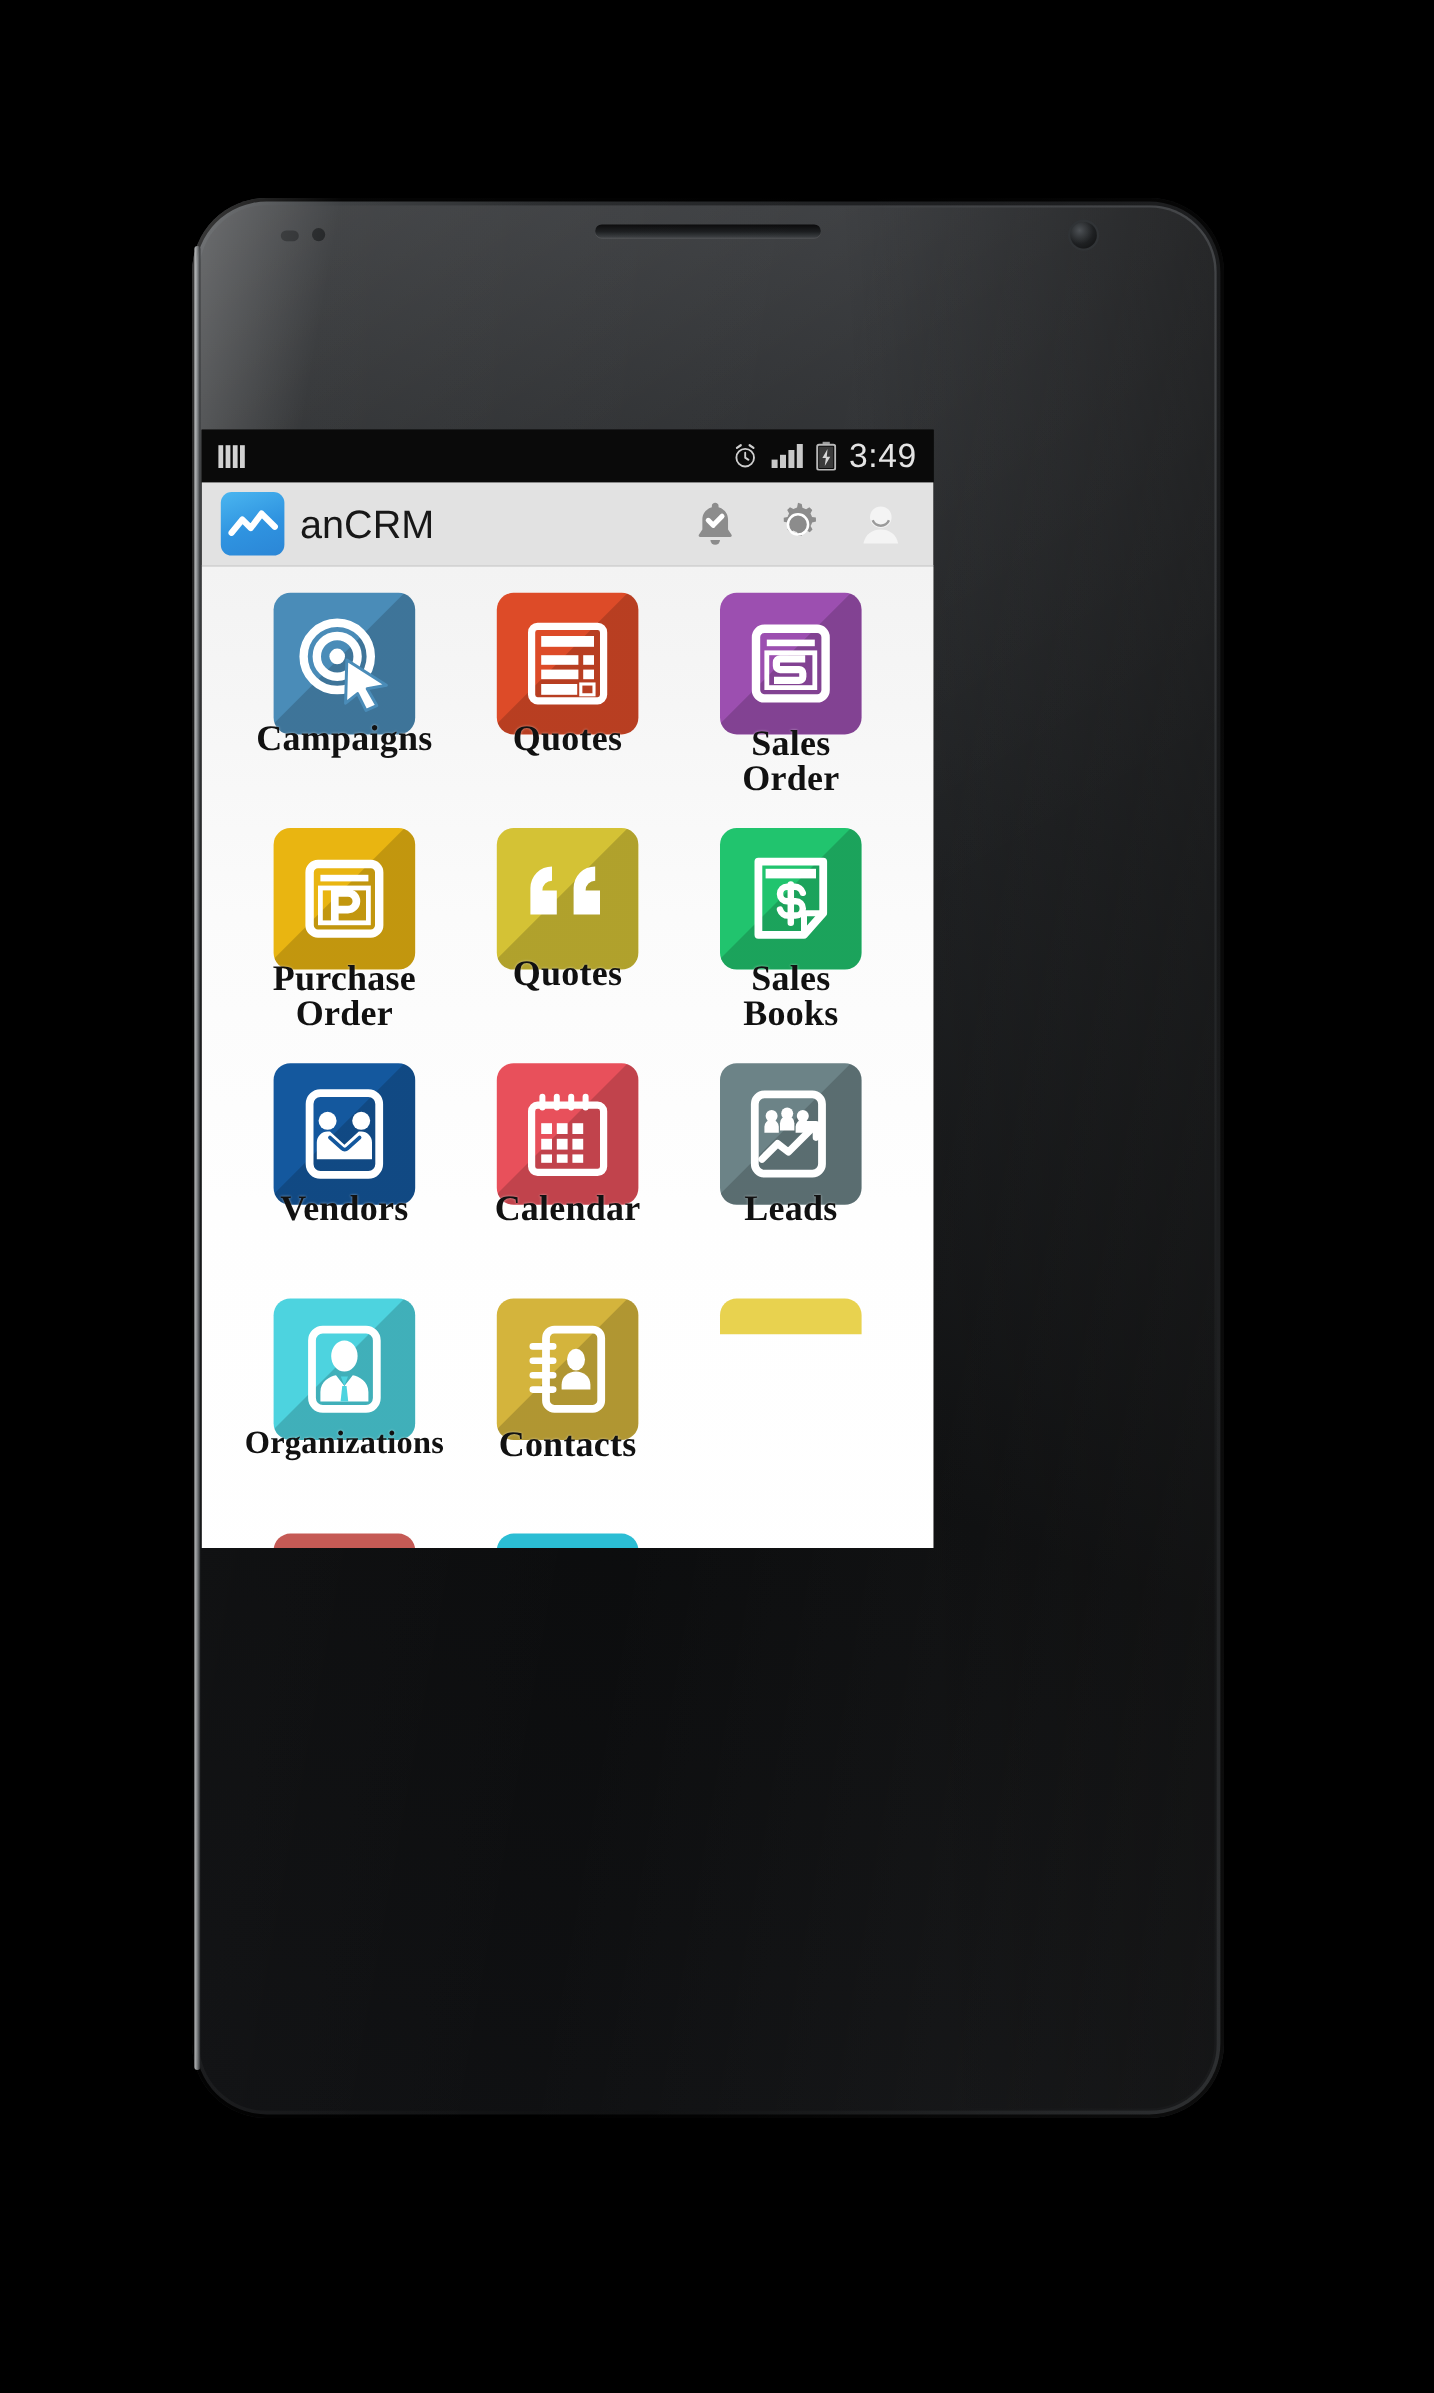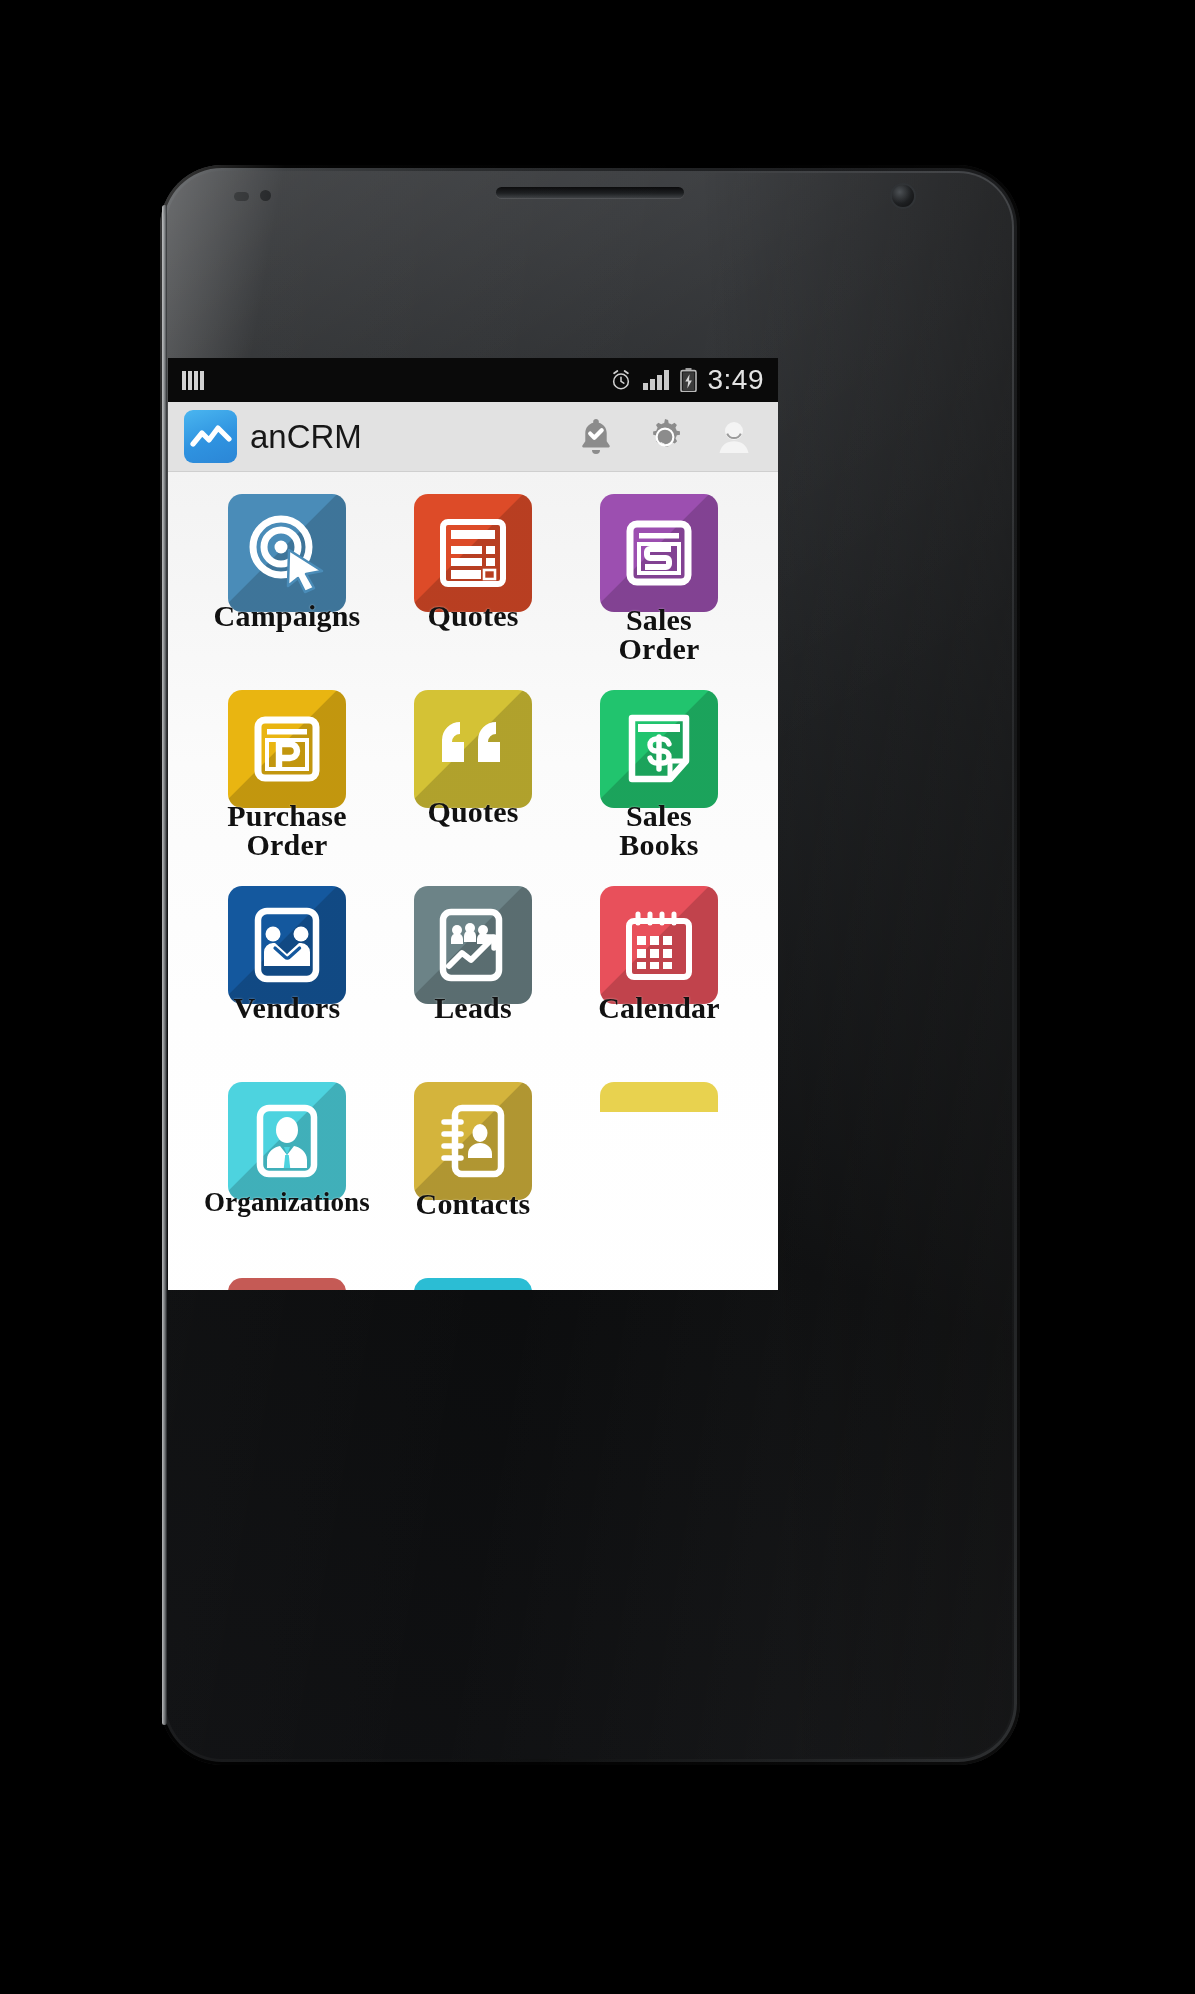--- a/index.html
+++ b/index.html
@@ -348,24 +348,6 @@
 
 
         <div class="cell">
-          <div class="tile" style="background:#6C8387">
-            <svg width="76" height="82" viewBox="0 0 76 82">
-              <rect x="8" y="8" width="56" height="66" rx="8" fill="none" stroke="#fff" stroke-width="6.5"></rect>
-              <circle cx="22" cy="26" r="5" fill="#fff"></circle>
-              <circle cx="35" cy="24" r="5" fill="#fff"></circle>
-              <circle cx="48" cy="26" r="5" fill="#fff"></circle>
-              <path d="M16 40 v-5 a6 6 0 0 1 12 0 v5 z" fill="#fff"></path>
-              <path d="M29 38 v-6 a6 6 0 0 1 12 0 v6 z" fill="#fff"></path>
-              <path d="M42 40 v-5 a6 6 0 0 1 12 0 v5 z" fill="#fff"></path>
-              <path d="M14 62 L27 49 L36 56 L58 34" fill="none" stroke="#fff" stroke-width="6" stroke-linecap="round" stroke-linejoin="round"></path>
-              <path d="M48 33 h11 v11" fill="none" stroke="#fff" stroke-width="5.5" stroke-linecap="round" stroke-linejoin="round"></path>
-            </svg>
-            <div class="long-shadow"></div>
-          </div>
-          <div class="cell-label">Leads</div>
-        </div>
-
-        <div class="cell">
           <div class="tile" style="background:#E8505B">
             <svg width="78" height="82" viewBox="0 0 78 82">
               <path d="M18 10 v9 M30 10 v9 M42 10 v9 M54 10 v9" stroke="#fff" stroke-width="5" stroke-linecap="round"></path>
@@ -386,6 +368,24 @@
         </div>
 
         <div class="cell">
+          <div class="tile" style="background:#6C8387">
+            <svg width="76" height="82" viewBox="0 0 76 82">
+              <rect x="8" y="8" width="56" height="66" rx="8" fill="none" stroke="#fff" stroke-width="6.5"></rect>
+              <circle cx="22" cy="26" r="5" fill="#fff"></circle>
+              <circle cx="35" cy="24" r="5" fill="#fff"></circle>
+              <circle cx="48" cy="26" r="5" fill="#fff"></circle>
+              <path d="M16 40 v-5 a6 6 0 0 1 12 0 v5 z" fill="#fff"></path>
+              <path d="M29 38 v-6 a6 6 0 0 1 12 0 v6 z" fill="#fff"></path>
+              <path d="M42 40 v-5 a6 6 0 0 1 12 0 v5 z" fill="#fff"></path>
+              <path d="M14 62 L27 49 L36 56 L58 34" fill="none" stroke="#fff" stroke-width="6" stroke-linecap="round" stroke-linejoin="round"></path>
+              <path d="M48 33 h11 v11" fill="none" stroke="#fff" stroke-width="5.5" stroke-linecap="round" stroke-linejoin="round"></path>
+            </svg>
+            <div class="long-shadow"></div>
+          </div>
+          <div class="cell-label">Leads</div>
+        </div>
+
+        <div class="cell">
           <div class="tile" style="background:#4DD3DF">
             <svg width="72" height="82" viewBox="0 0 72 82">
               <rect x="9" y="8" width="54" height="66" rx="9" fill="none" stroke="#fff" stroke-width="6.5"></rect>

